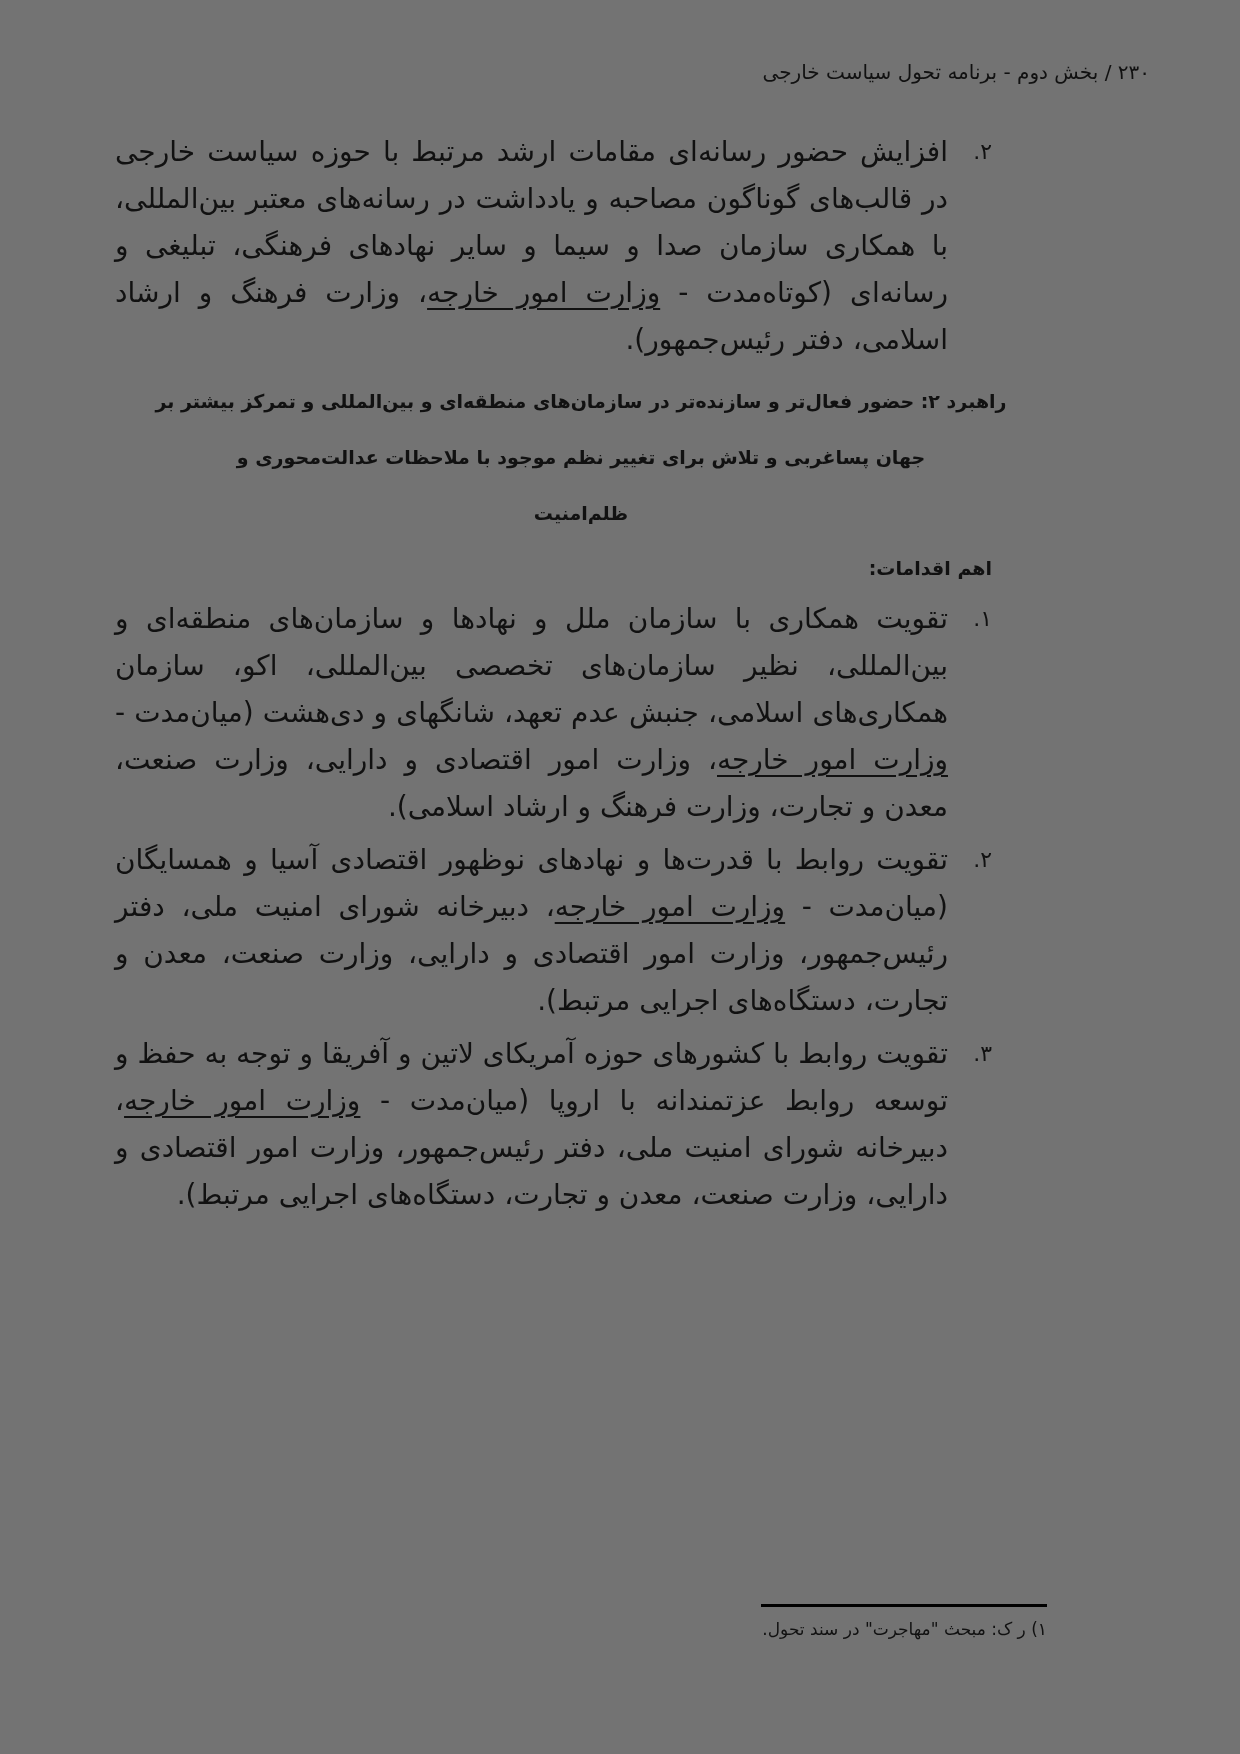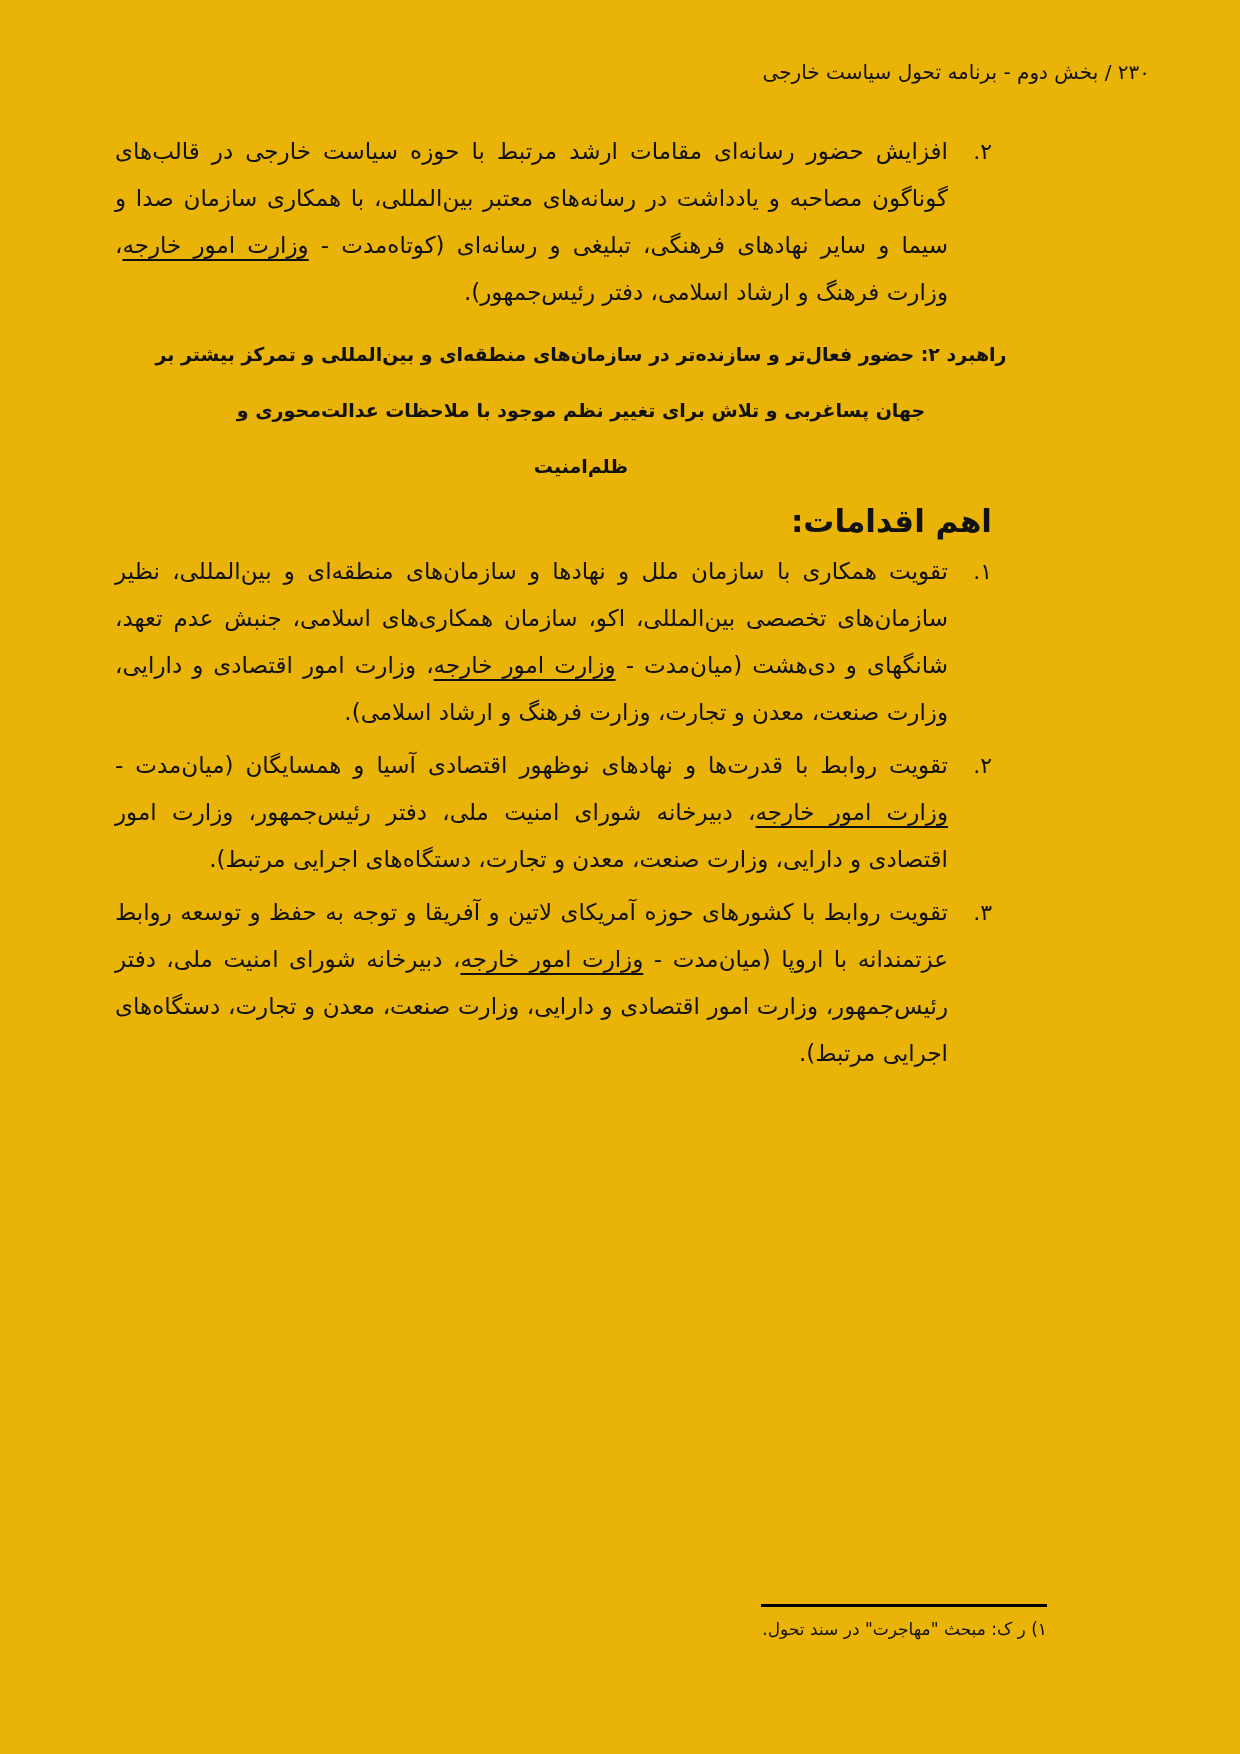--- a/index.html
+++ b/index.html
@@ -6,7 +6,7 @@
   .page{
     position:relative;
     width:1240px;height:1754px;
-    background:#eab308;
+    background:#737373;
     overflow:hidden;
     direction:rtl;
     font-family:"DejaVu Sans", sans-serif;

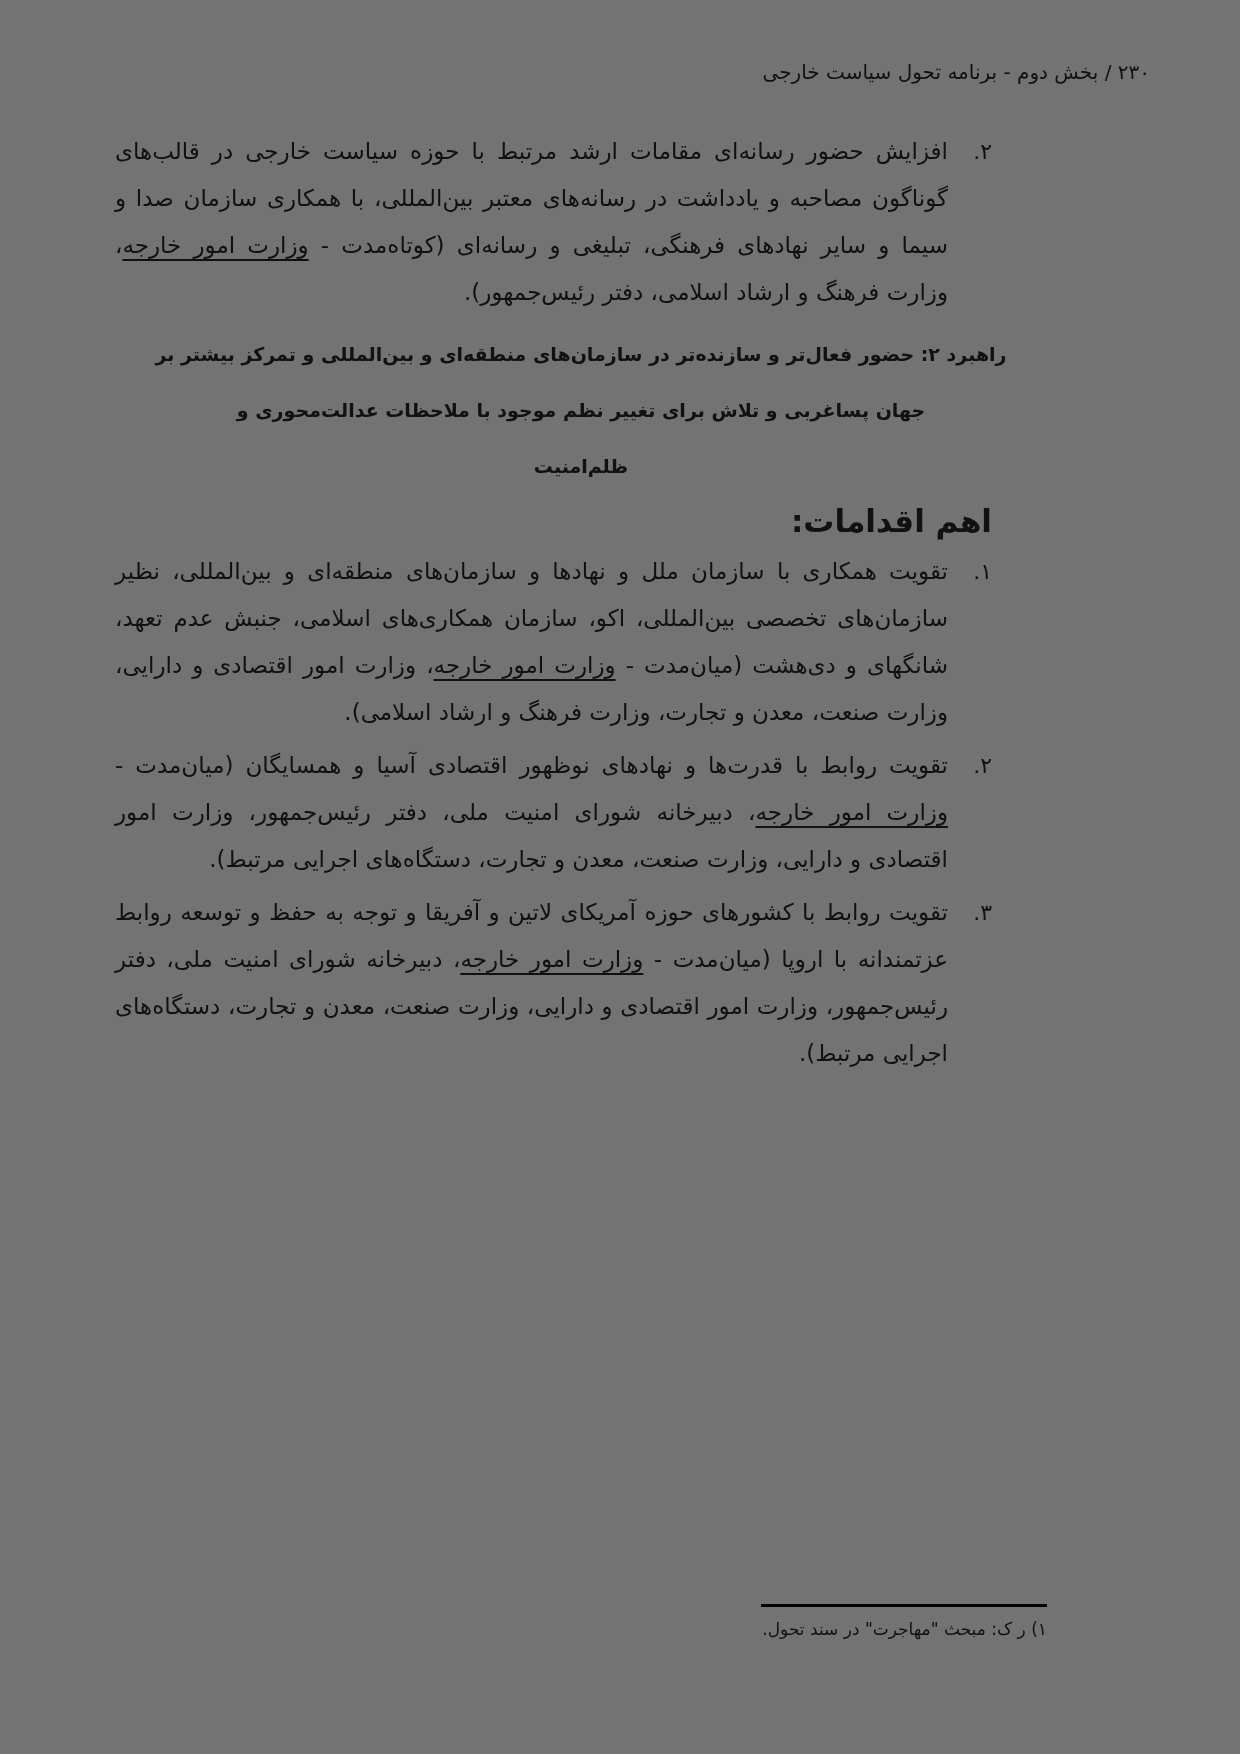--- a/index.html
+++ b/index.html
@@ -41,7 +41,7 @@
   }
   .list-item .txt{
     flex:1;
-    font-size:23px;
+    font-size:28px;
     line-height:47px;
     text-align:justify;
     text-align-last:right;

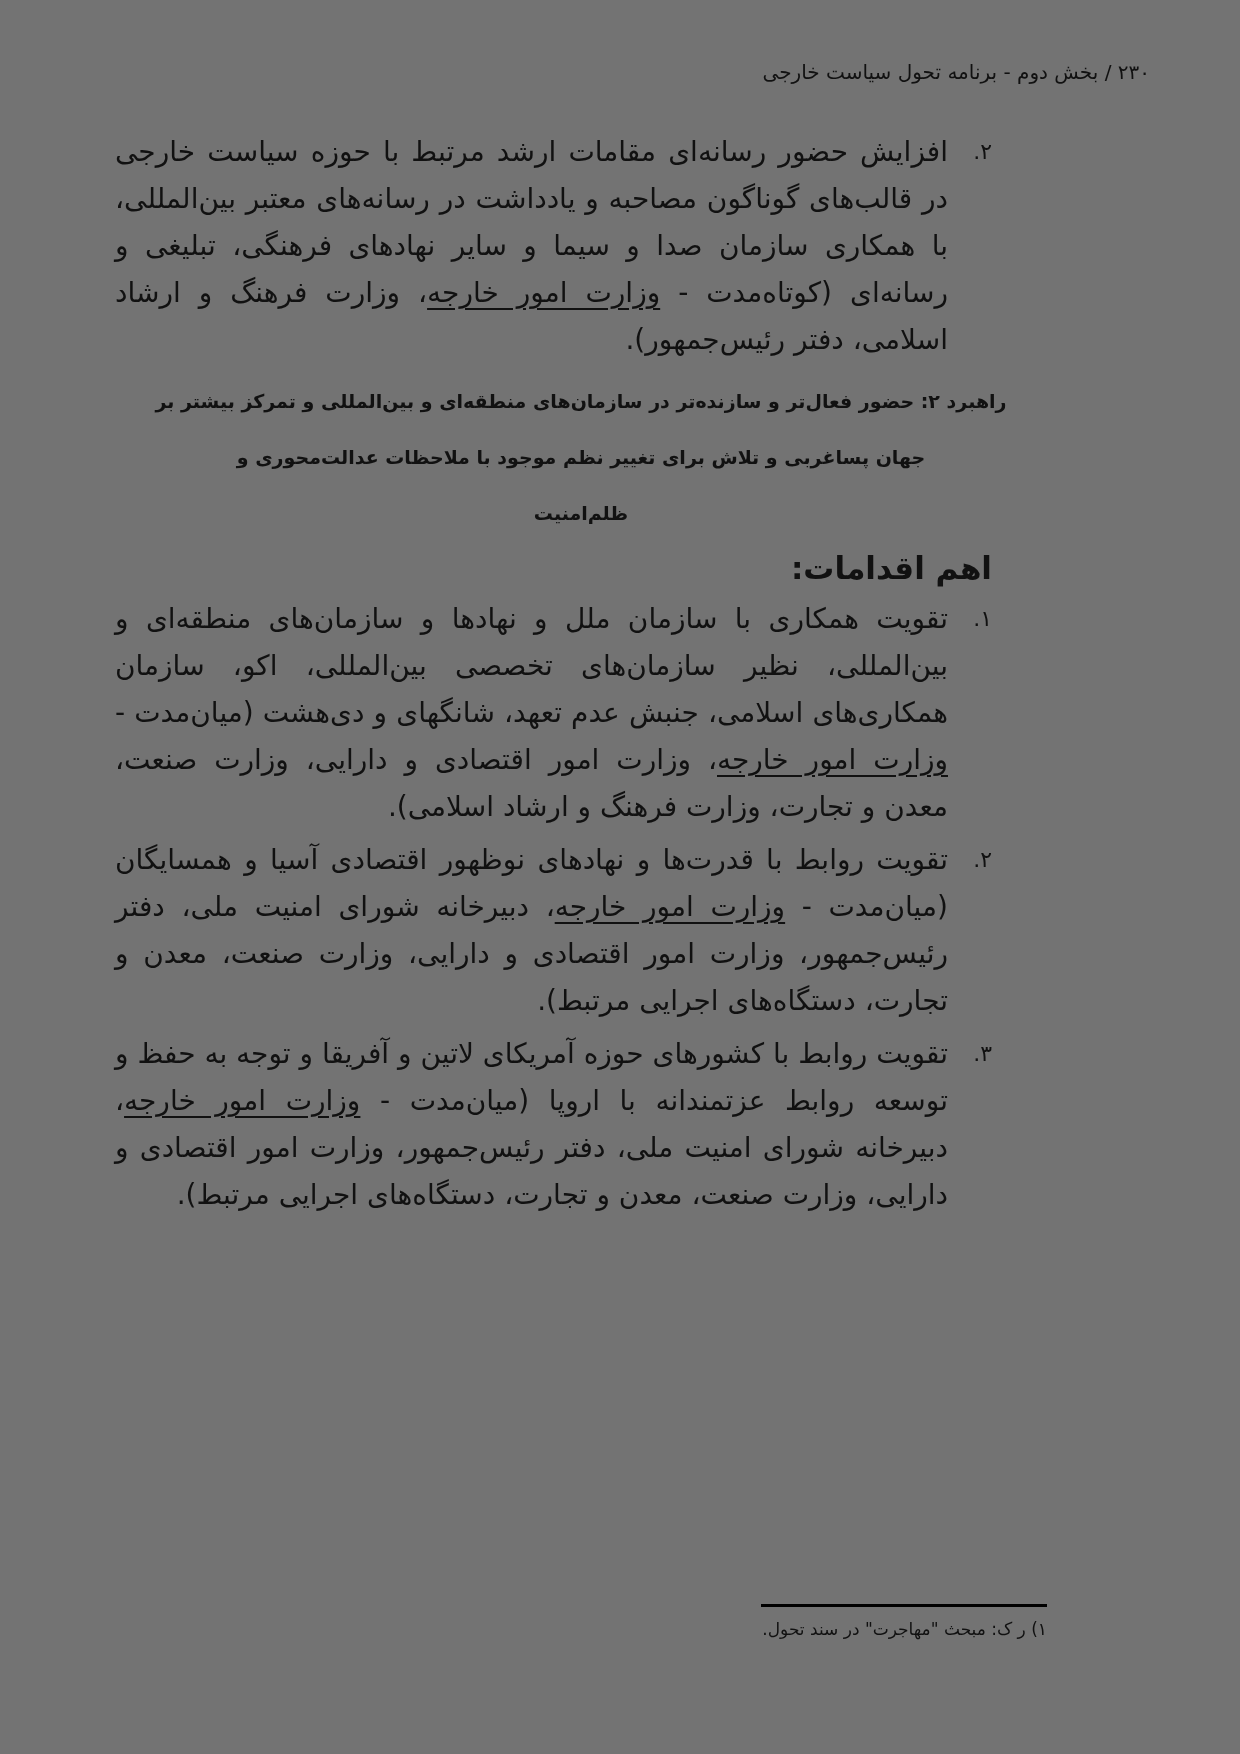--- a/index.html
+++ b/index.html
@@ -56,7 +56,7 @@
   }
   .actions-label{
     font-weight:bold;
-    font-size:31px;
+    font-size:19px;
     line-height:50px;
     text-align:right;
     padding-right:30px;

